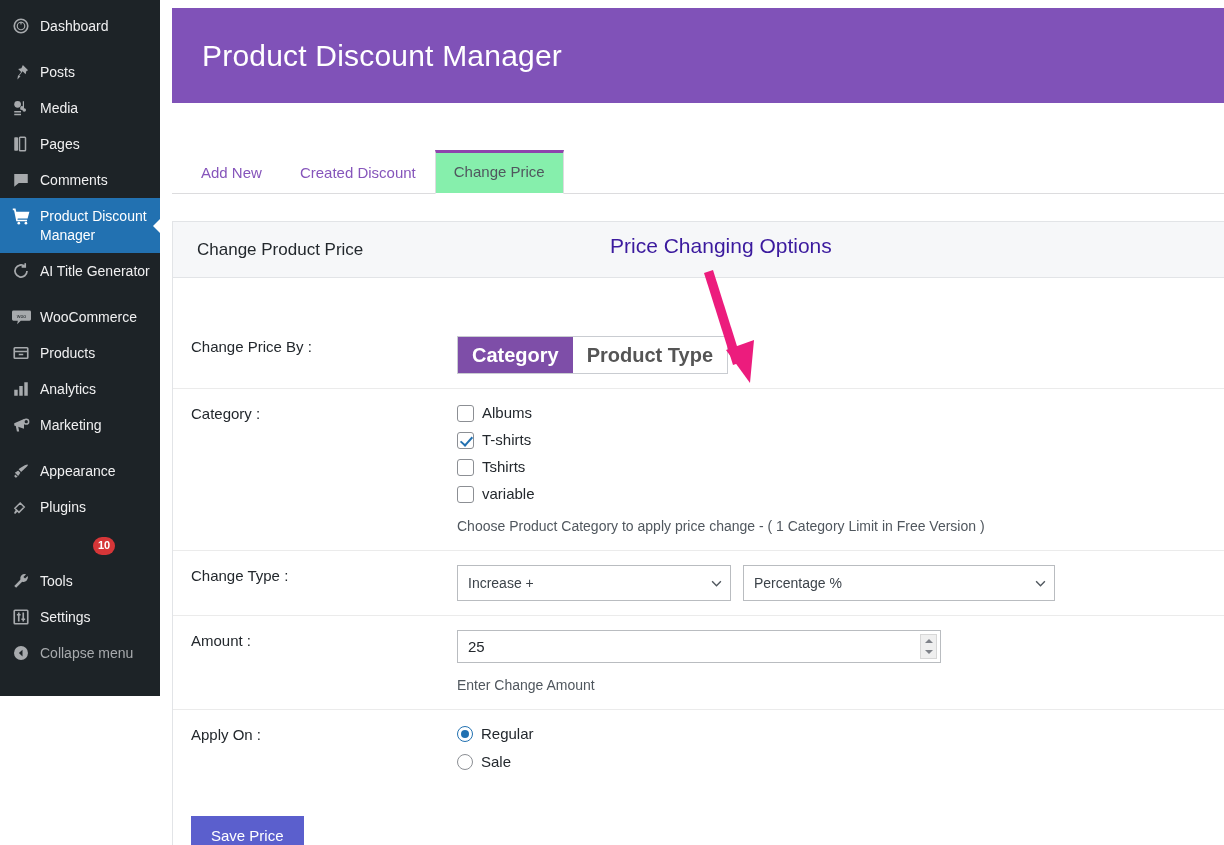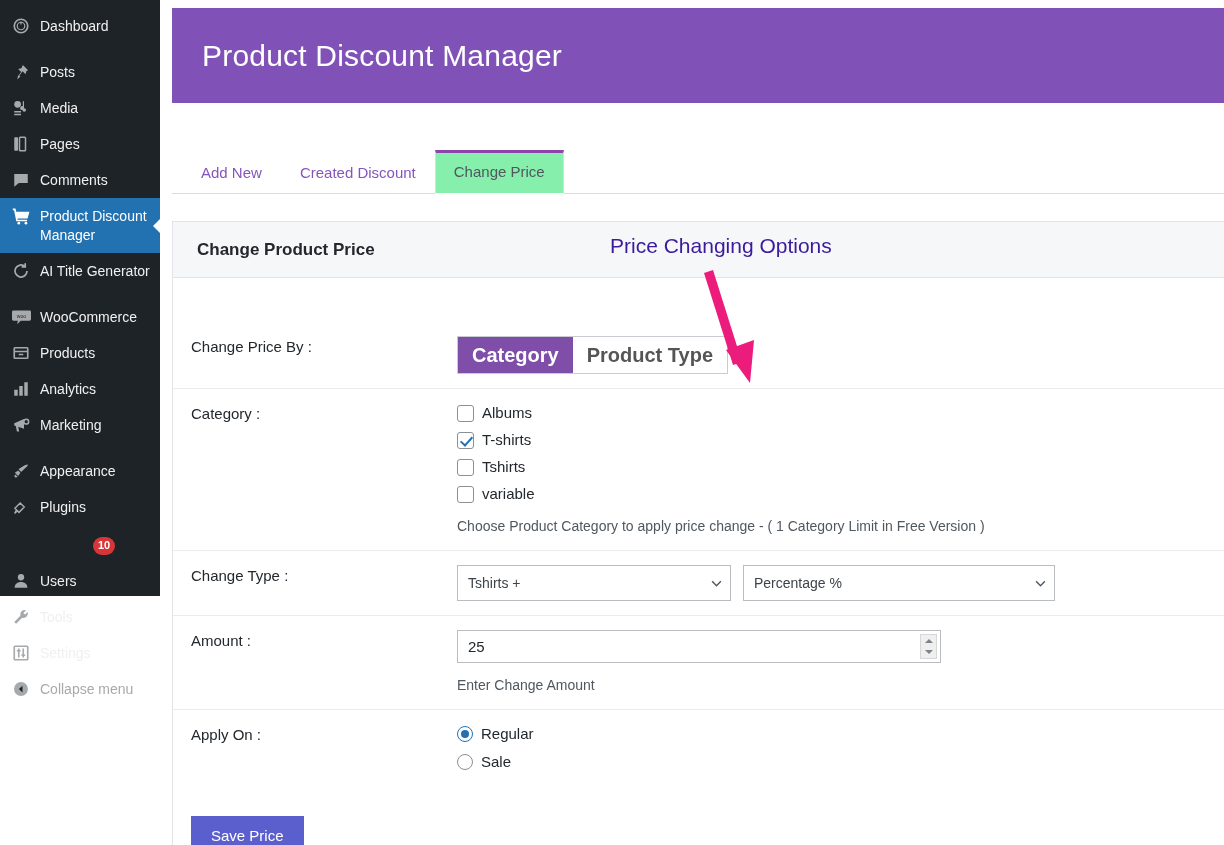--- a/index.html
+++ b/index.html
@@ -15,7 +15,7 @@
 
   
   #sidebar {
-    width: 160px; height: 596px;
+    width: 160px; height: 696px;
     background: #1d2327;
     flex: 0 0 160px;
     padding-top: 8px;

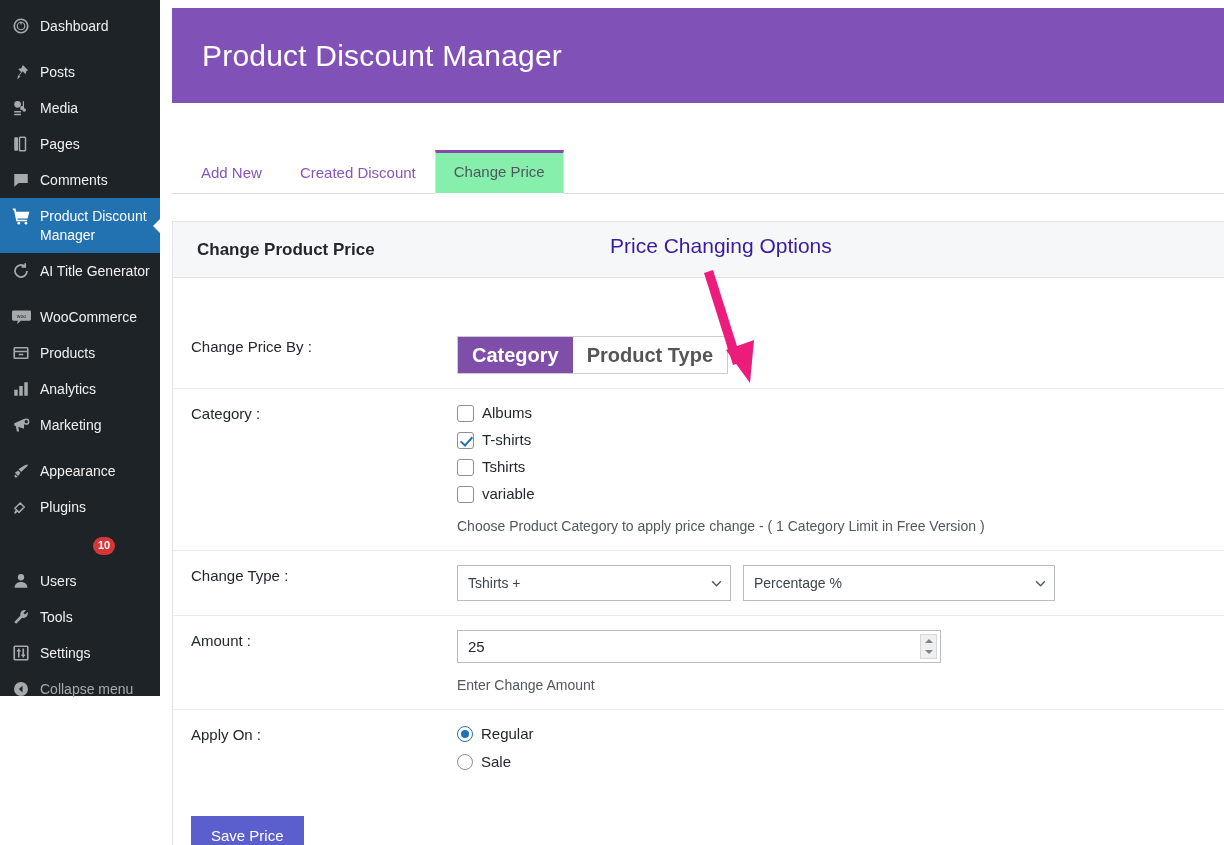--- a/index.html
+++ b/index.html
@@ -149,7 +149,7 @@
   #panel-head .ph-title {
     font-size: 17px;
     color: #23282d;
-    font-weight: 700;
+    font-weight: 400;
     text-align: right;
   }
 

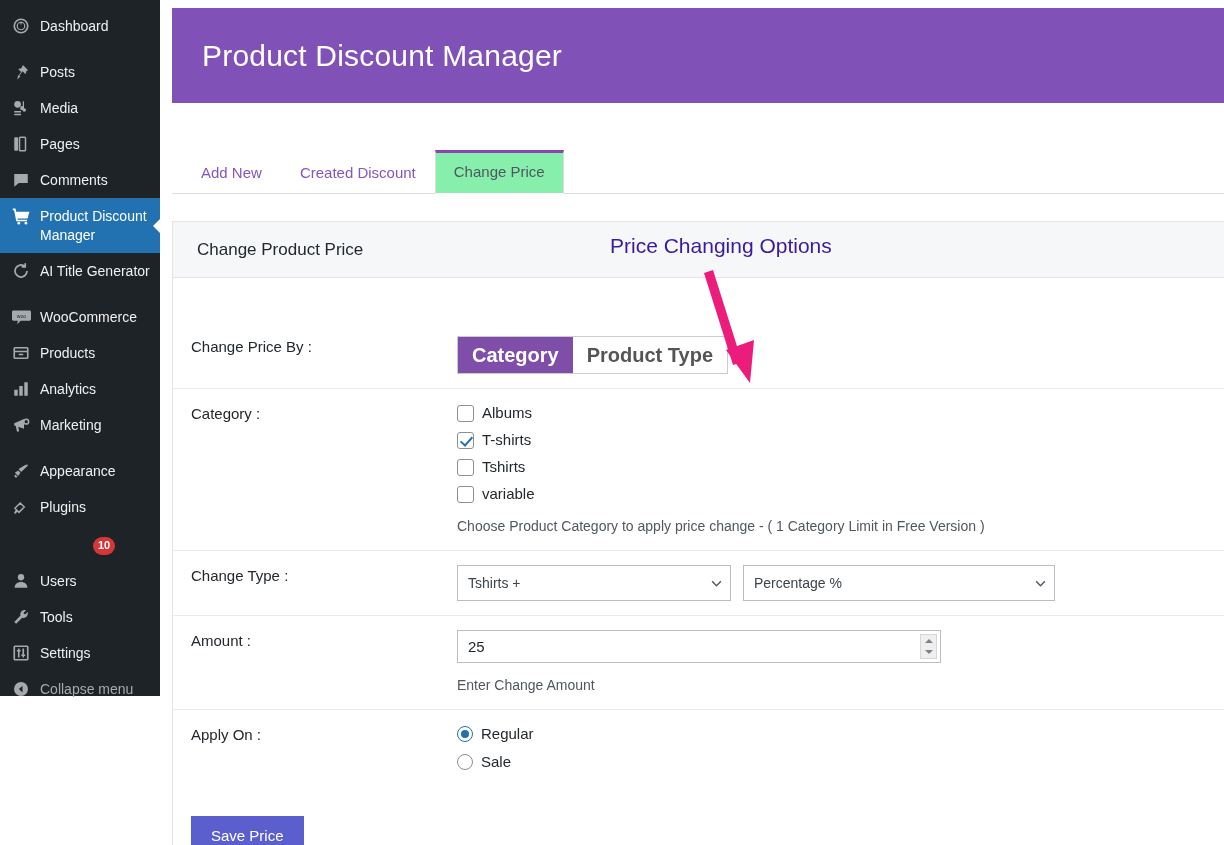--- a/index.html
+++ b/index.html
@@ -484,15 +484,6 @@
       <span class="badge-count">10</span>
     </div>
 
-    <div class="menu-item">
-      <span class="mi-icon">
-        <svg class="ic" width="18" height="18" viewBox="0 0 24 24" fill="currentColor">
-            <circle cx="12" cy="7" r="4.2"></circle>
-            <path d="M3.5 21c0-4.7 3.8-7.6 8.5-7.6s8.5 2.9 8.5 7.6z"></path>
-          </svg>
-      </span>
-      <span class="mi-label">Users</span>
-    </div>
 
     <div class="menu-item">
       <span class="mi-icon">

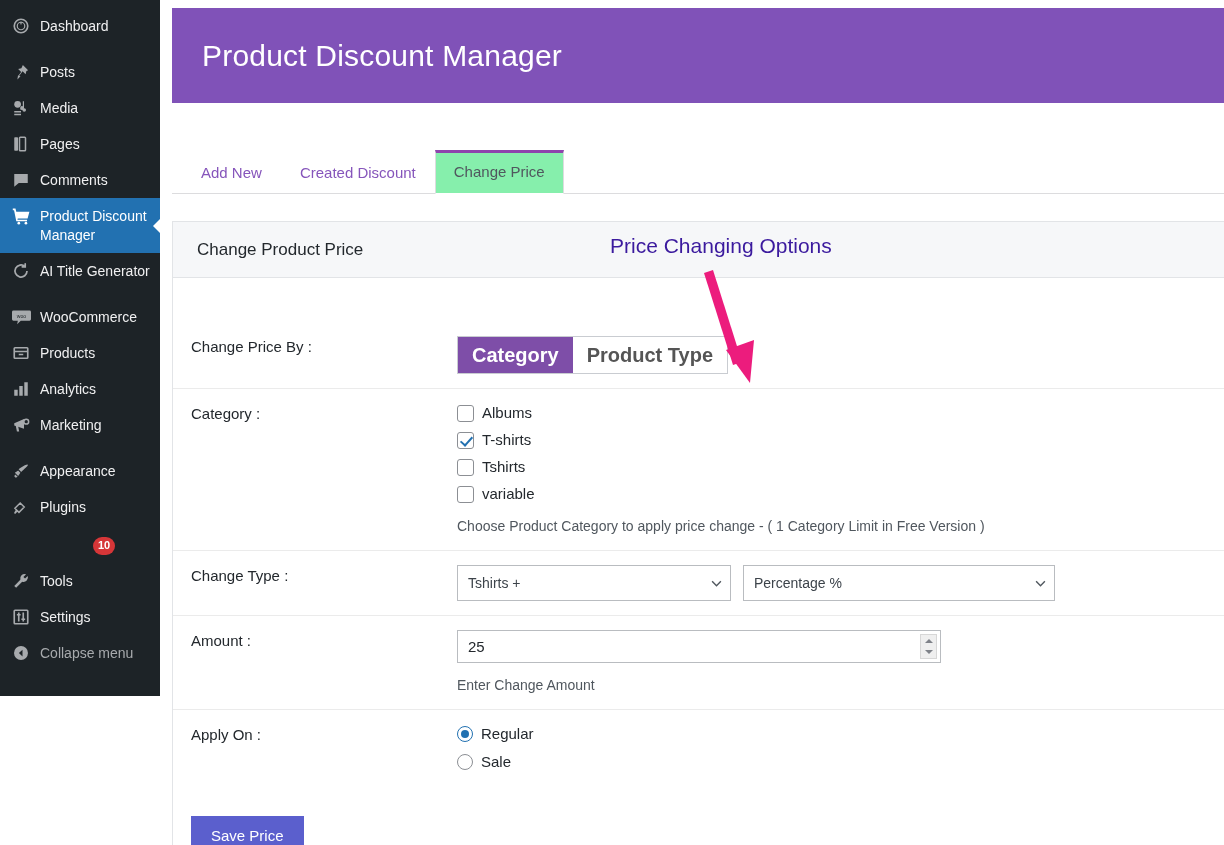--- a/index.html
+++ b/index.html
@@ -576,7 +576,7 @@
           <div class="fld">
             <div class="selects">
               <div class="sel s1">
-                <span>Tshirts +</span>
+                <span>Increase +</span>
                 <span class="chev">
                   <svg class="ic" width="11" height="7" viewBox="0 0 12 8" fill="none" stroke="currentColor" stroke-width="1.6">
                       <path d="M1 1.5L6 6.5L11 1.5"></path>

